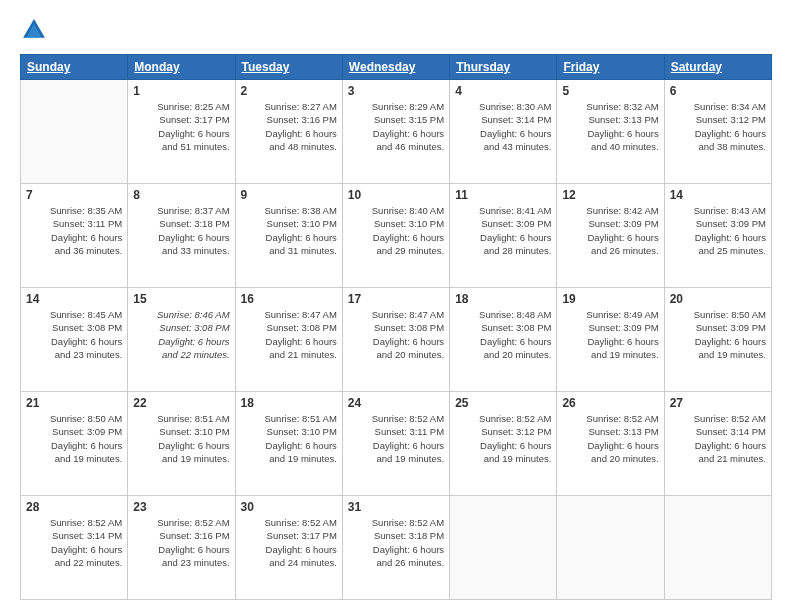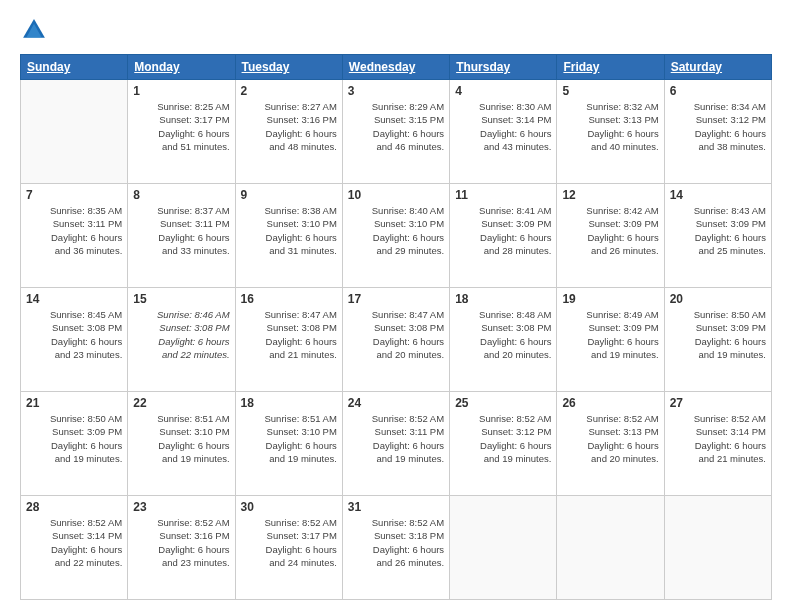--- a/index.html
+++ b/index.html
@@ -194,7 +194,7 @@
           <td>
             <span class="day-number">8</span>
             <div class="day-info" style="white-space: pre-line;">Sunrise: 8:37 AM
-Sunset: 3:11 PM
+Sunset: 3:18 PM
 Daylight: 6 hours
 and 33 minutes.</div>
           </td>

